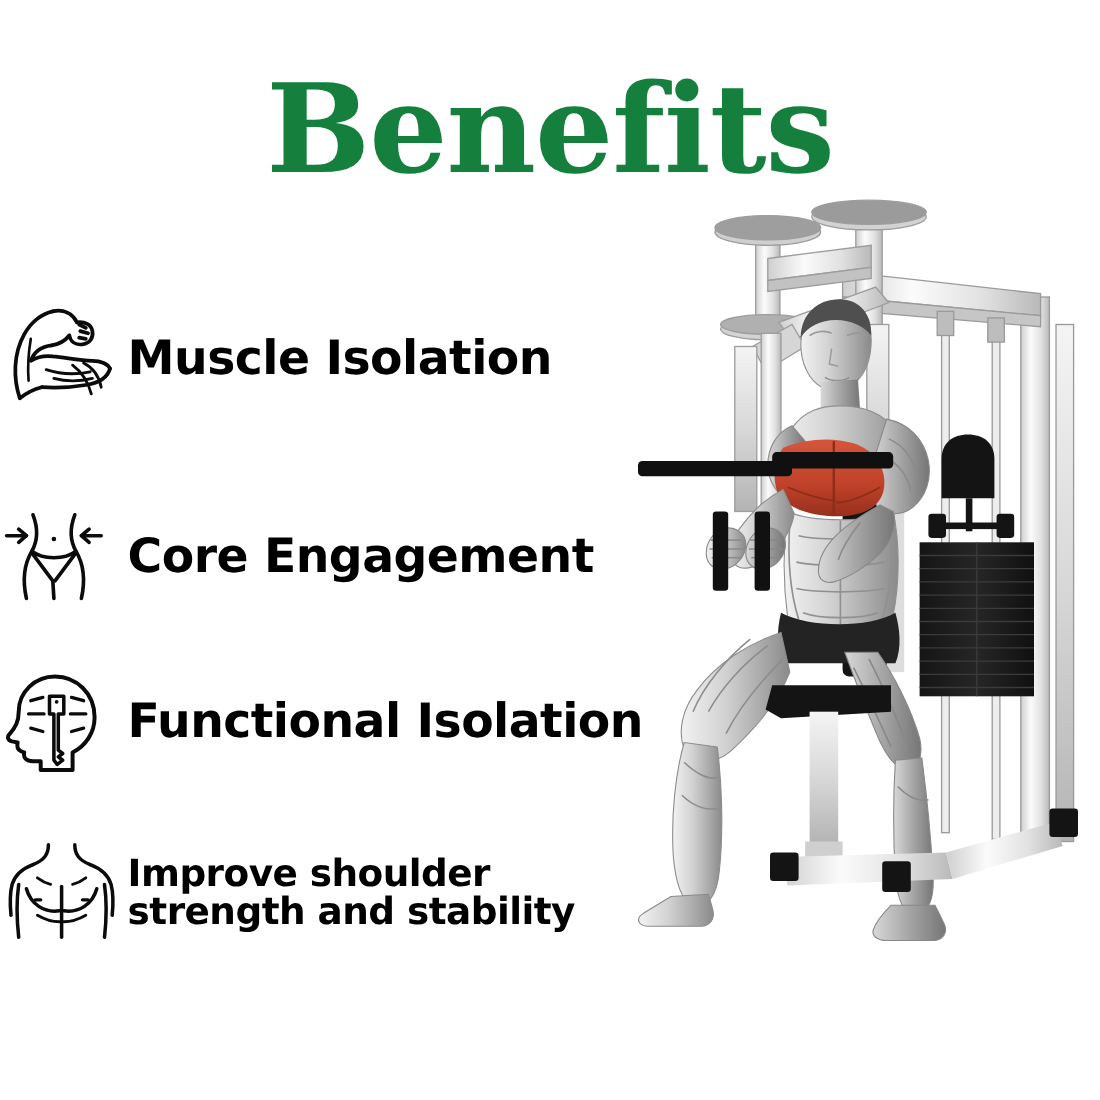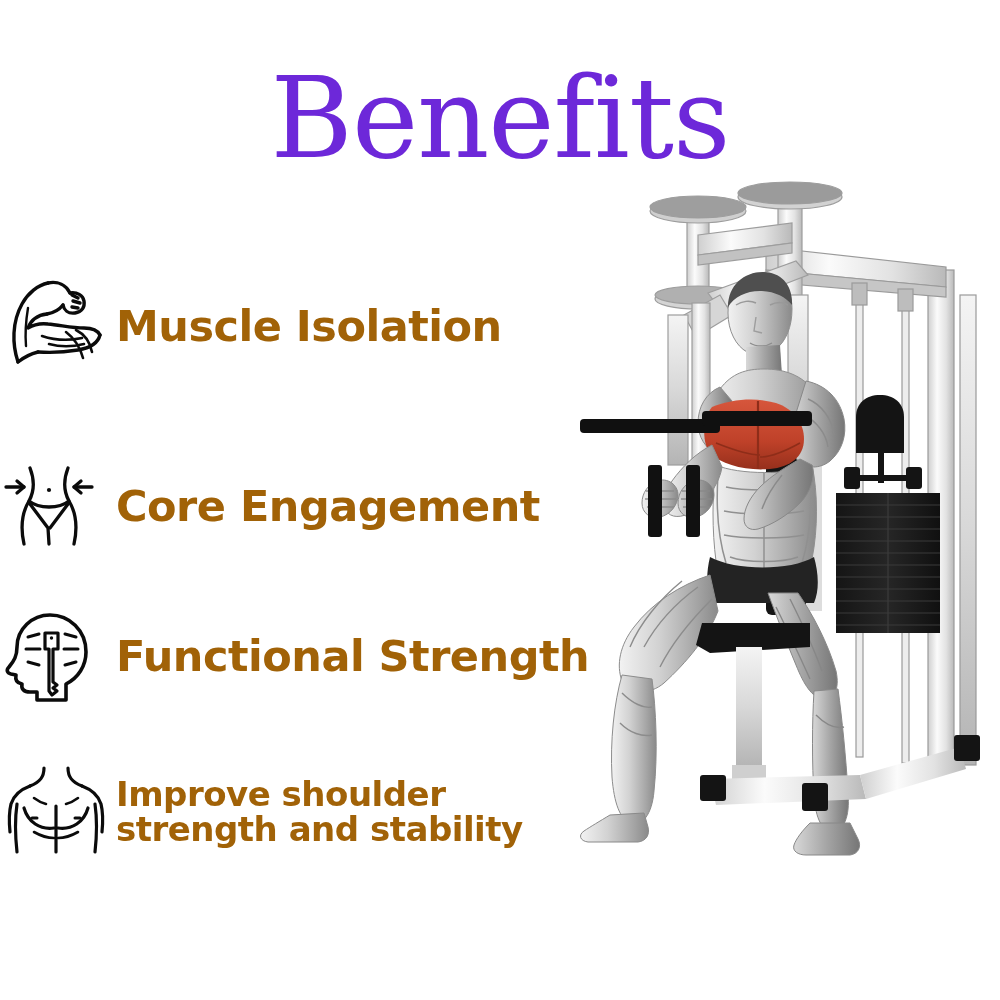--- a/index.html
+++ b/index.html
@@ -25,10 +25,10 @@
     width:1000px;
     text-align:center;
     font-family:"DejaVu Serif", "Liberation Serif", serif;
-    font-weight:400;
+    font-weight:700;
     font-size:112px;
     line-height:1.0;
-    color:#6d28d9;
+    color:#15803d;
     letter-spacing:-1px;
   }
 

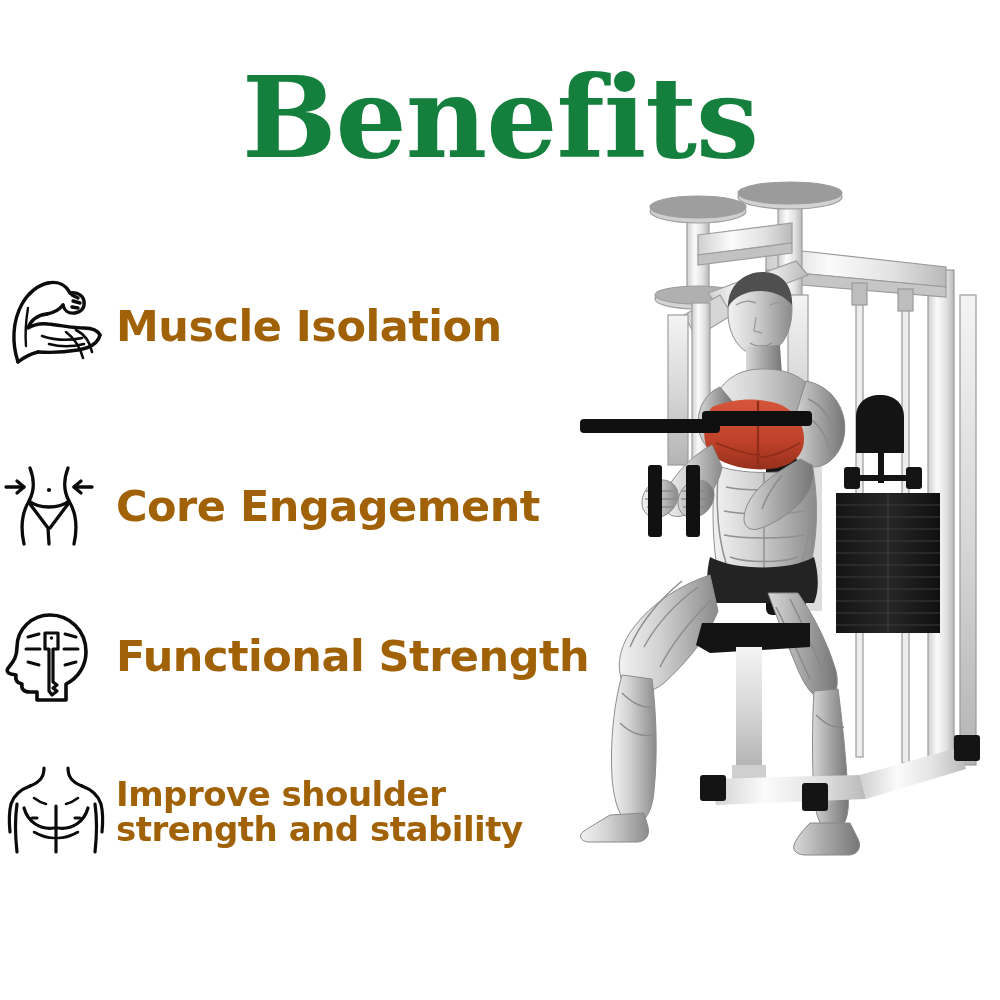--- a/index.html
+++ b/index.html
@@ -62,7 +62,7 @@
     font-weight:700;
     font-size:43px;
     line-height:1.04;
-    color:#a16207;
+    color:#000000;
     letter-spacing:-0.5px;
     white-space:pre-line;
   }

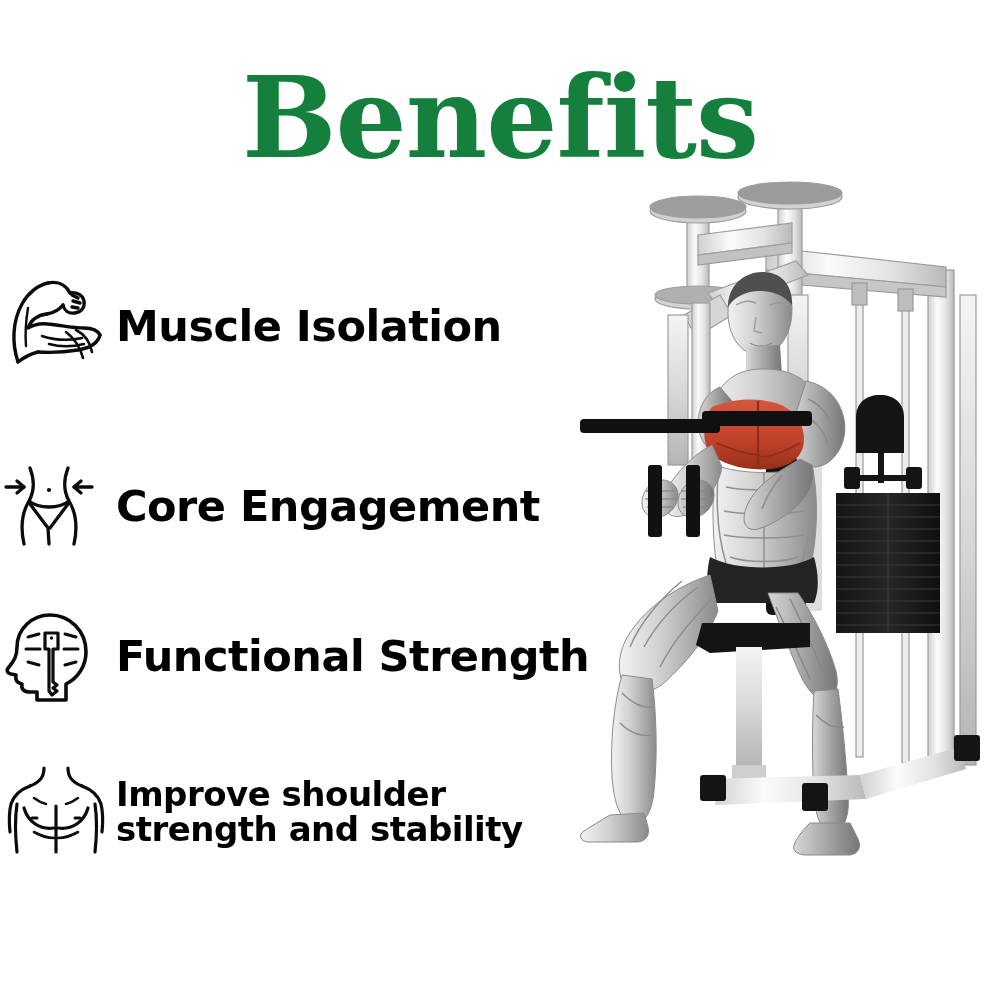--- a/index.html
+++ b/index.html
@@ -164,7 +164,7 @@
           </g>
         </svg>
       </span>
-      <span class="benefit-label">Functional Strength</span>
+      <span class="benefit-label">Functional Isolation</span>
     </div>
 
     <div class="benefit-row r3">

